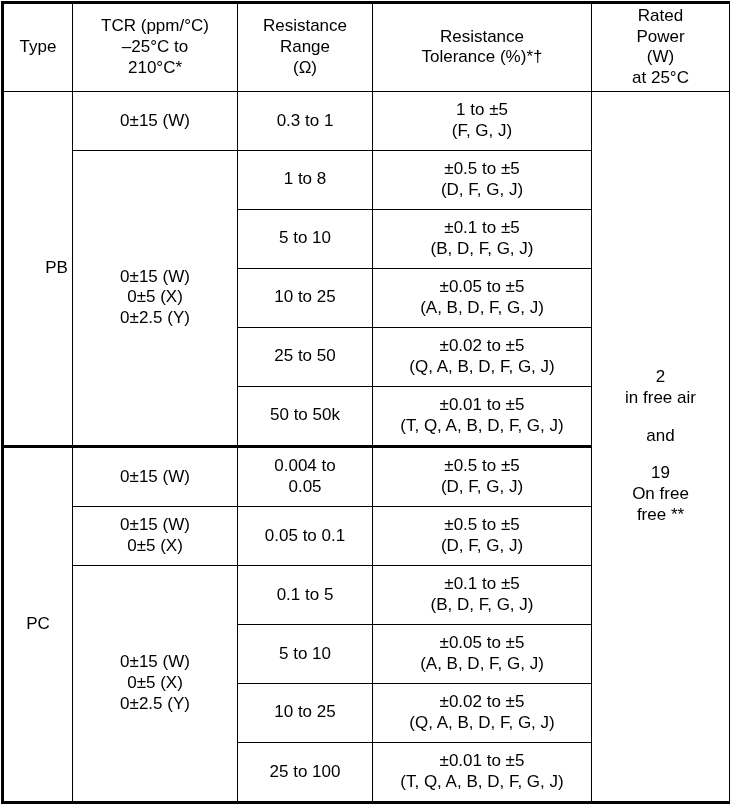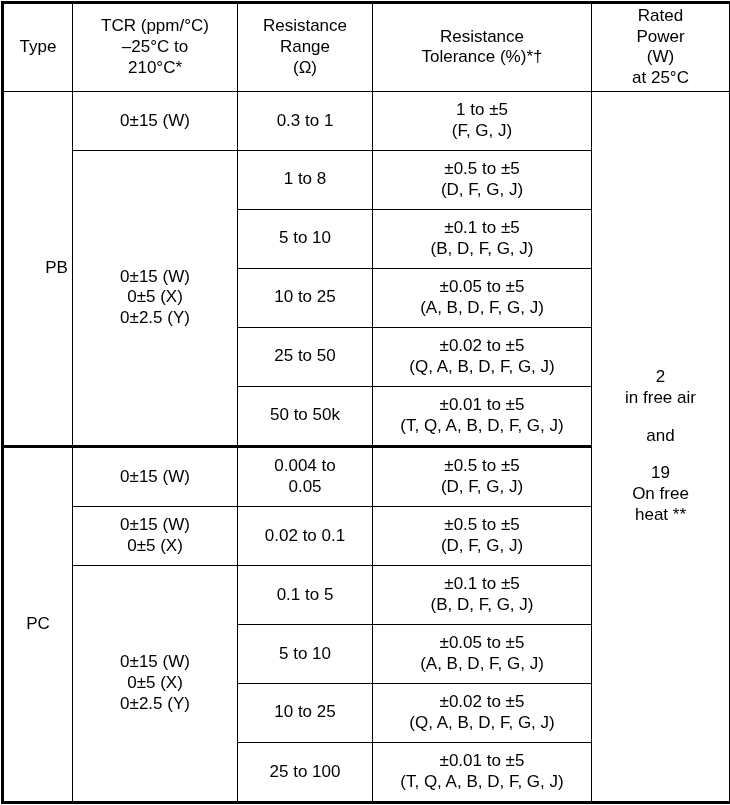--- a/index.html
+++ b/index.html
@@ -121,7 +121,7 @@
           <td rowspan="1"><span class="nowrap">0±15 (W)</span></td>
           <td><span class="nowrap">0.3 to 1</span></td>
           <td><span class="nowrap">1 to ±5</span><br><span class="nowrap">(F, G, J)</span></td>
-          <td rowspan="12" class="power-cell col-power"><span class="nowrap">2</span><br><span class="nowrap">in free air</span><span class="pw-gap"></span><span class="nowrap">and</span><span class="pw-gap"></span><span class="nowrap">19</span><br><span class="nowrap">On free</span><br><span class="nowrap">heat **</span></td>
+          <td rowspan="12" class="power-cell col-power"><span class="nowrap">2</span><br><span class="nowrap">in free air</span><span class="pw-gap"></span><span class="nowrap">and</span><span class="pw-gap"></span><span class="nowrap">19</span><br><span class="nowrap">On free</span><br><span class="nowrap">free **</span></td>
         </tr>
         <tr>
           <td rowspan="5" style="border-bottom: 3px solid rgb(0, 0, 0);"><span class="nowrap">0±15 (W)</span><br><span class="nowrap">0±5 (X)</span><br><span class="nowrap">0±2.5 (Y)</span></td>

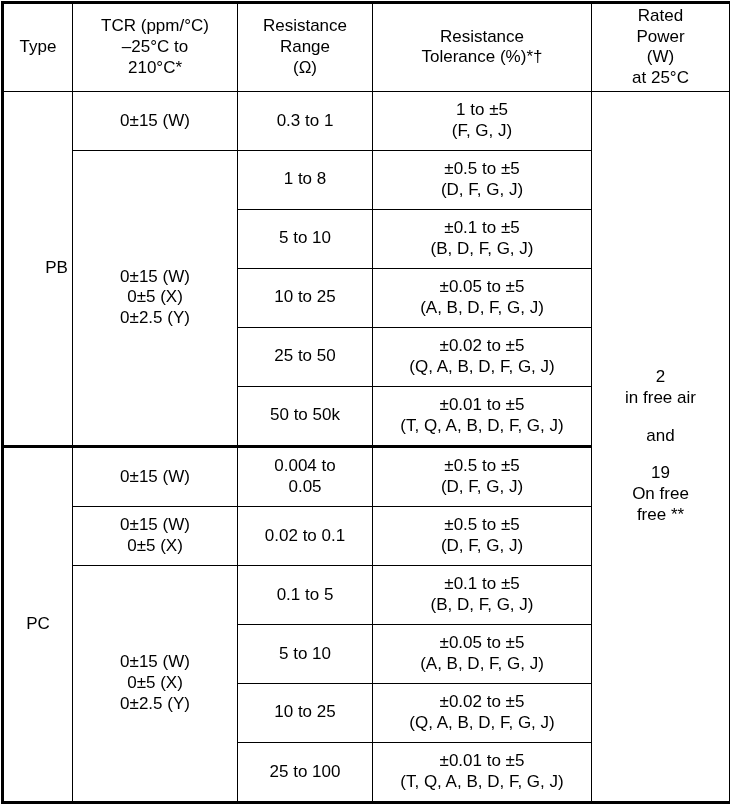--- a/index.html
+++ b/index.html
@@ -152,7 +152,7 @@
         </tr>
         <tr>
           <td rowspan="1"><span class="nowrap">0±15 (W)</span><br><span class="nowrap">0±5 (X)</span></td>
-          <td><span class="nowrap">0.02 to 0.1</span></td>
+          <td><span class="nowrap">0.05 to 0.1</span></td>
           <td><span class="nowrap">±0.5 to ±5</span><br><span class="nowrap">(D, F, G, J)</span></td>
         </tr>
         <tr>

